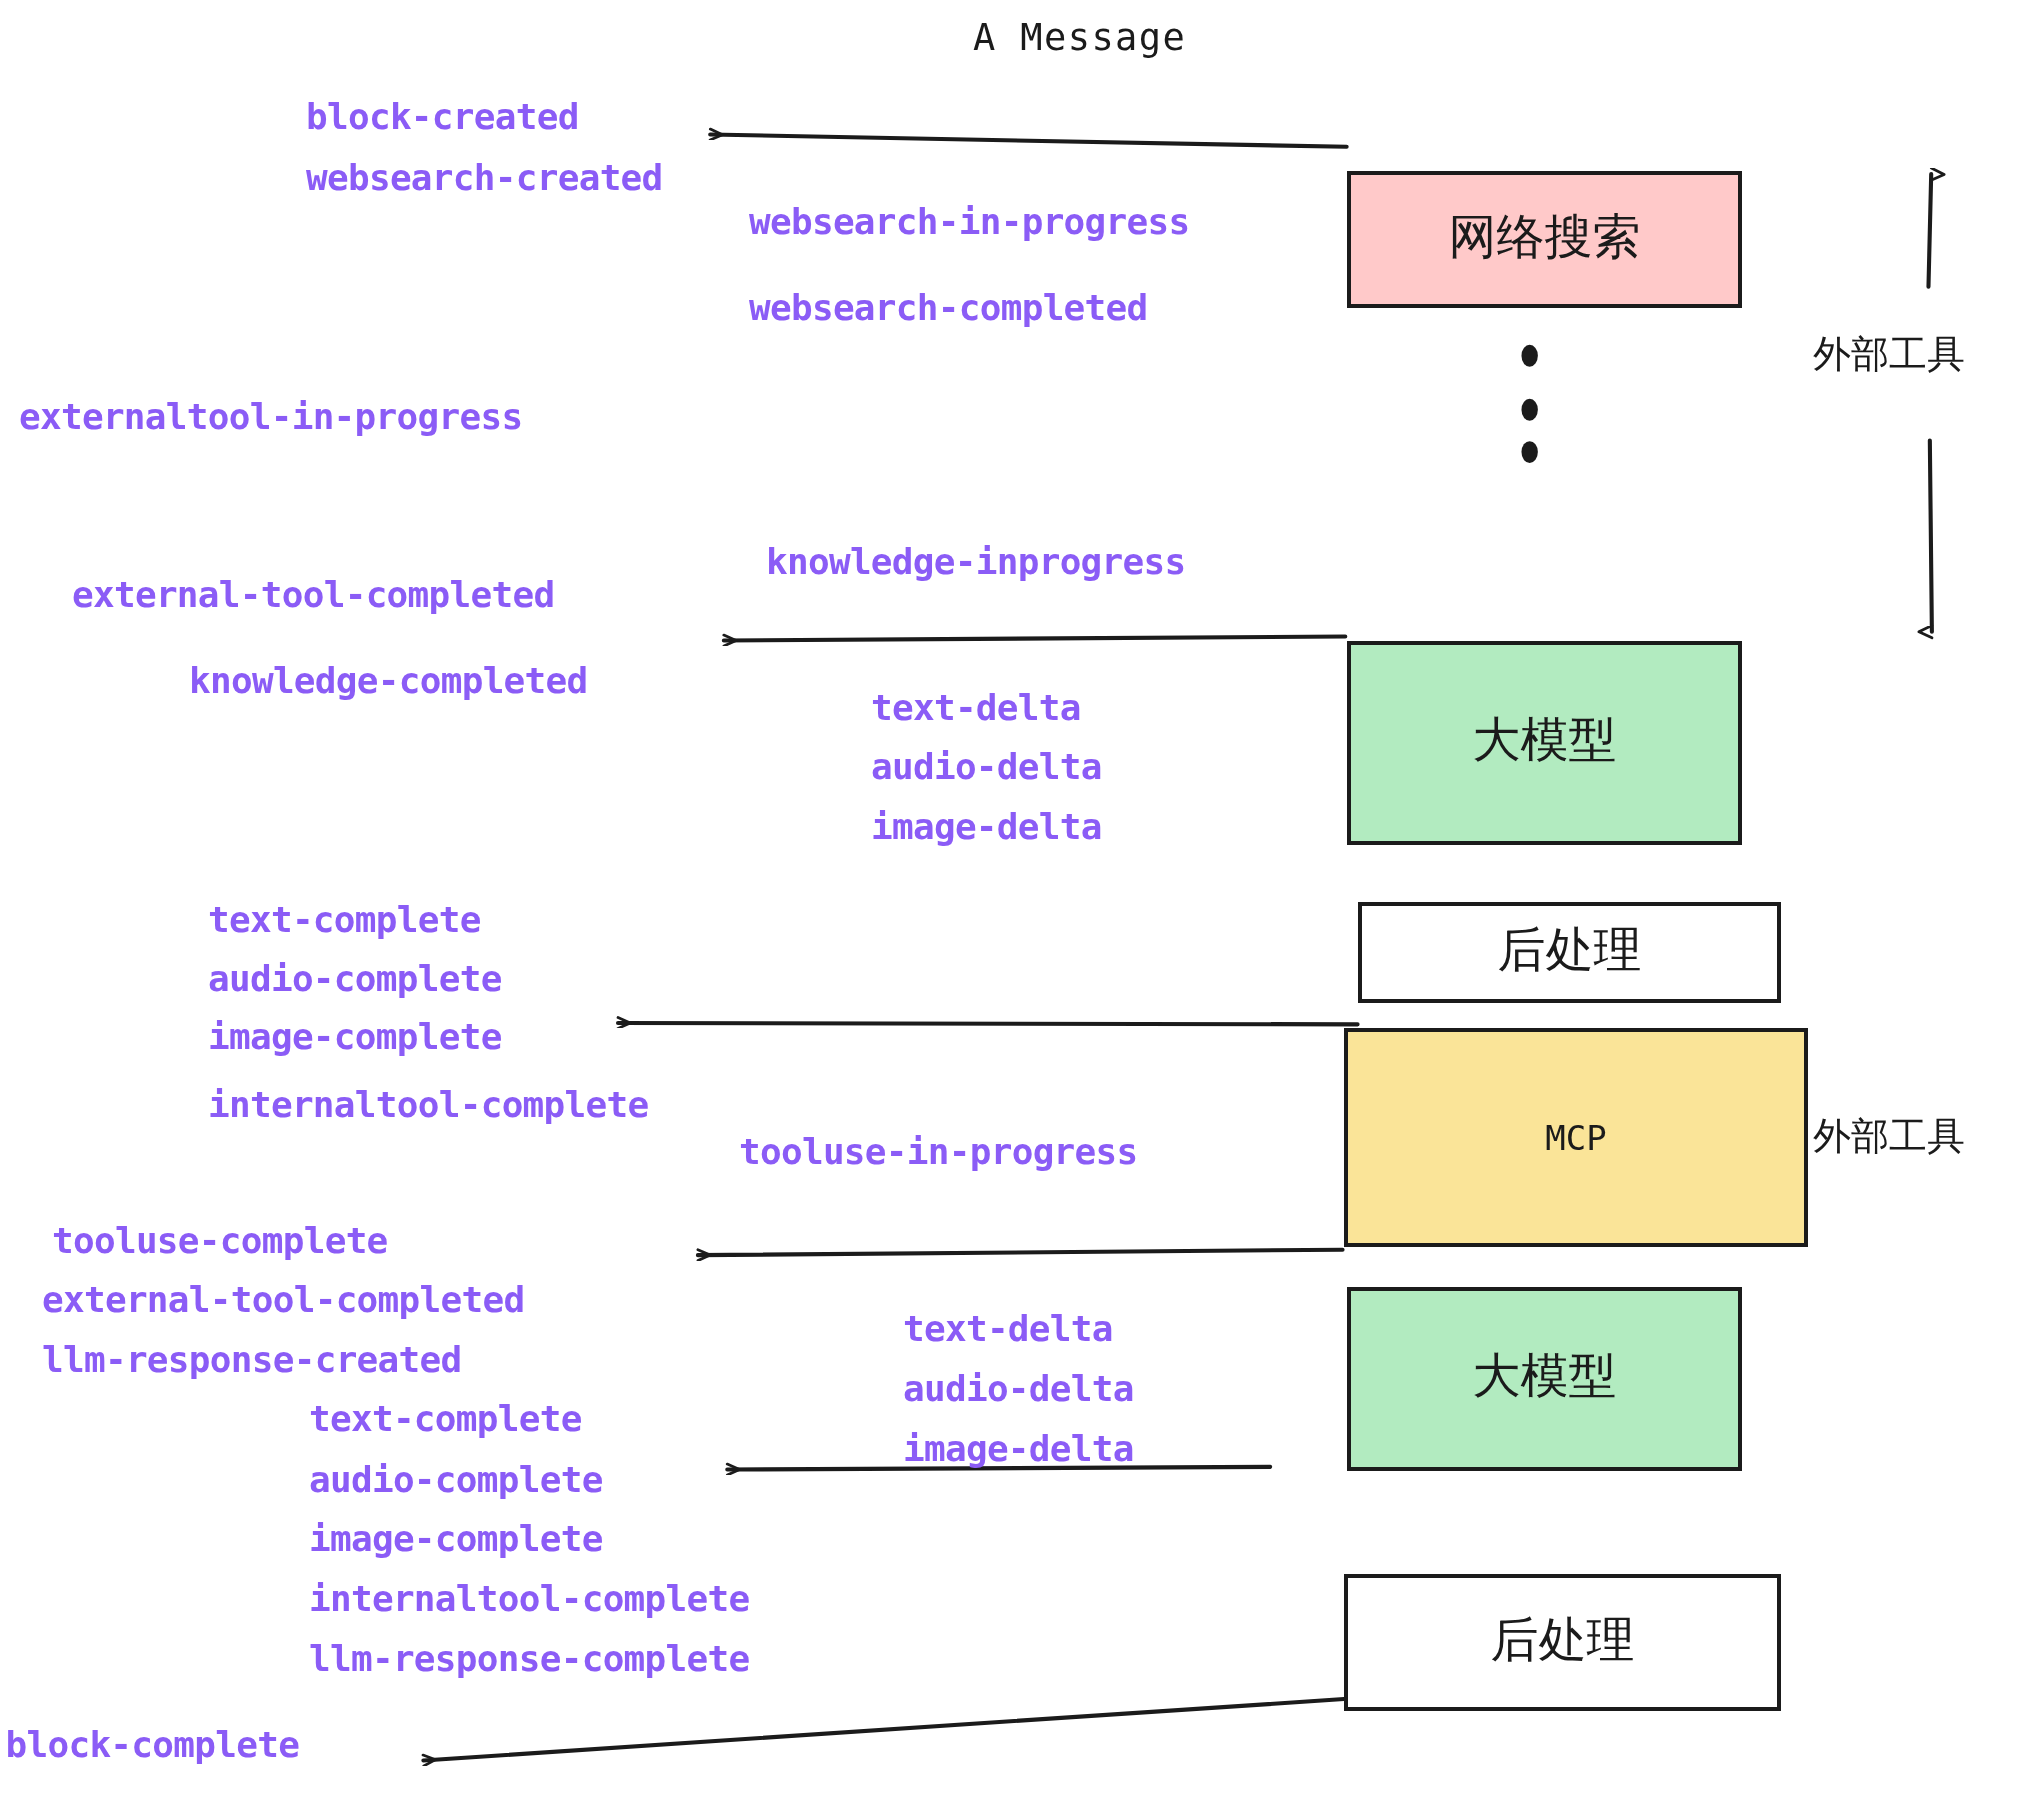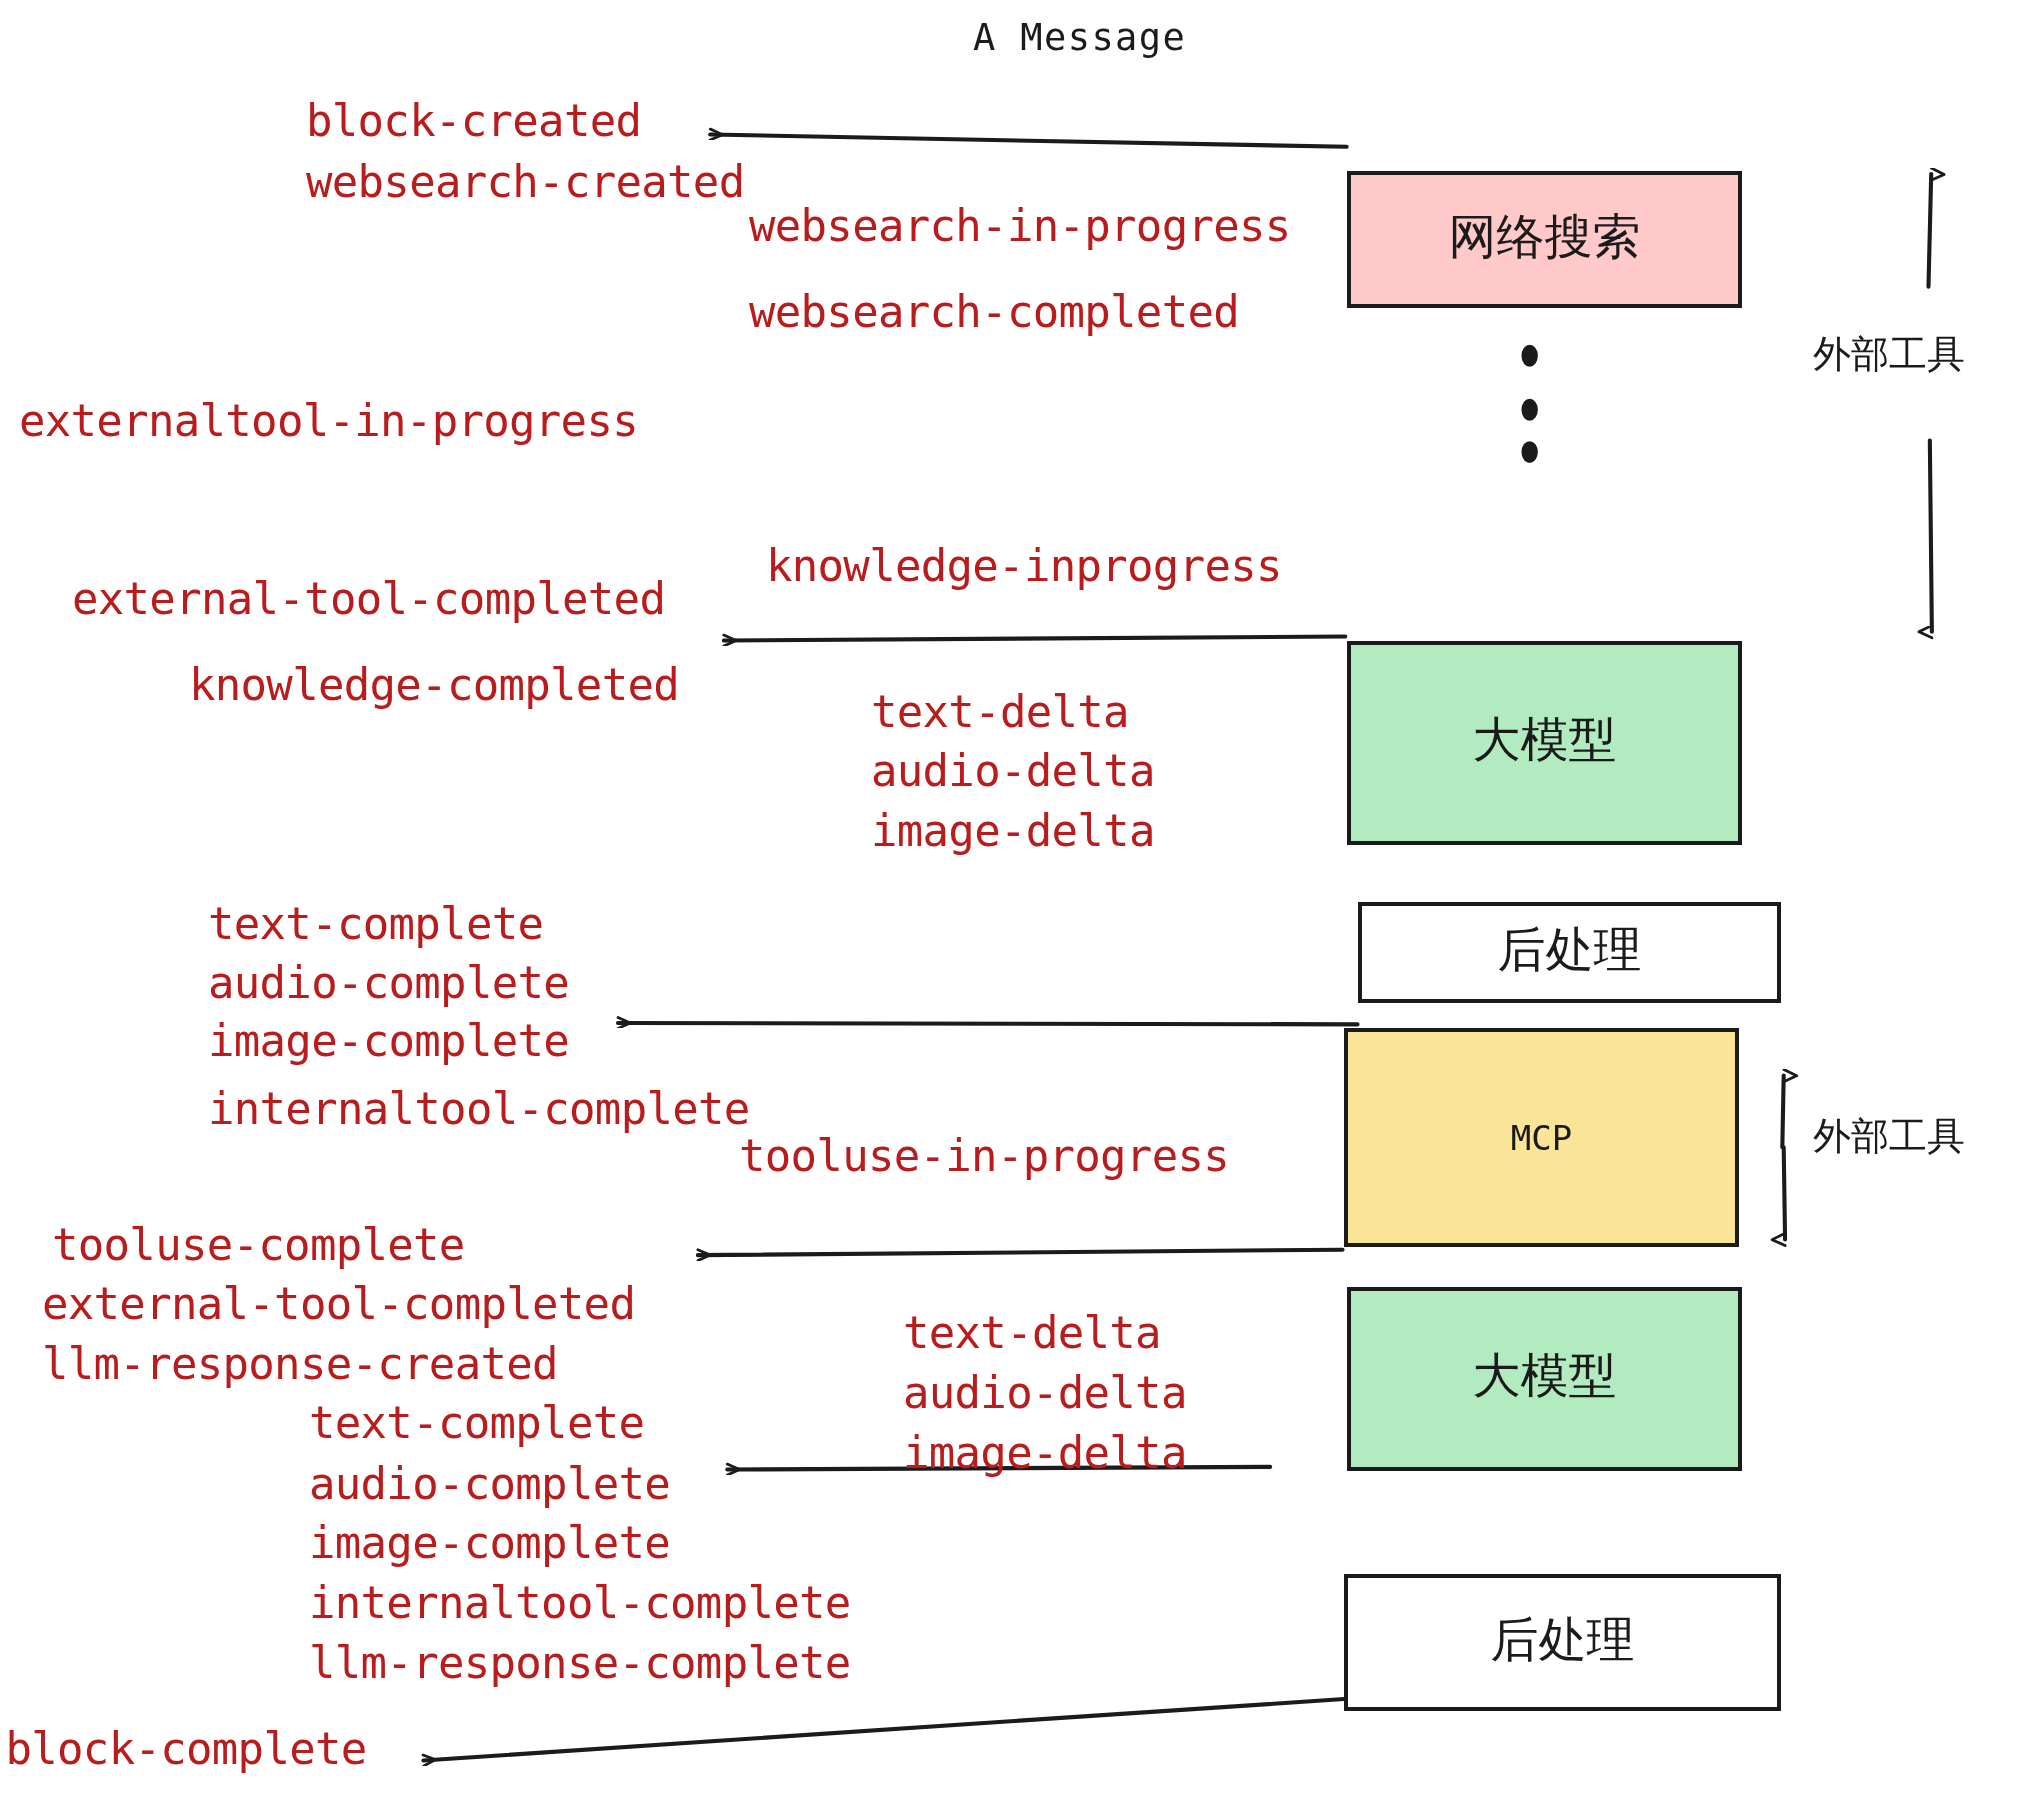--- a/index.html
+++ b/index.html
@@ -8,9 +8,9 @@
   #stage{position:relative;width:2035px;height:1796px;background:#fff;}
   svg#canvas{position:absolute;left:0;top:0;width:2035px;height:1796px;}
 
-  .lbl{position:absolute;white-space:pre;color:#b91c1c;
+  .lbl{position:absolute;white-space:pre;color:#8b5cf6;
        font-family:"DejaVu Sans Mono","Liberation Mono",monospace;
-       font-size:44px;line-height:1;letter-spacing:-0.7px;}
+       font-size:36px;line-height:1;letter-spacing:-0.7px;font-weight:bold;}
   .title{position:absolute;white-space:pre;color:#1b1b1b;
        font-family:"DejaVu Sans Mono","Liberation Mono",monospace;
        font-size:37px;line-height:1;letter-spacing:1.4px;}

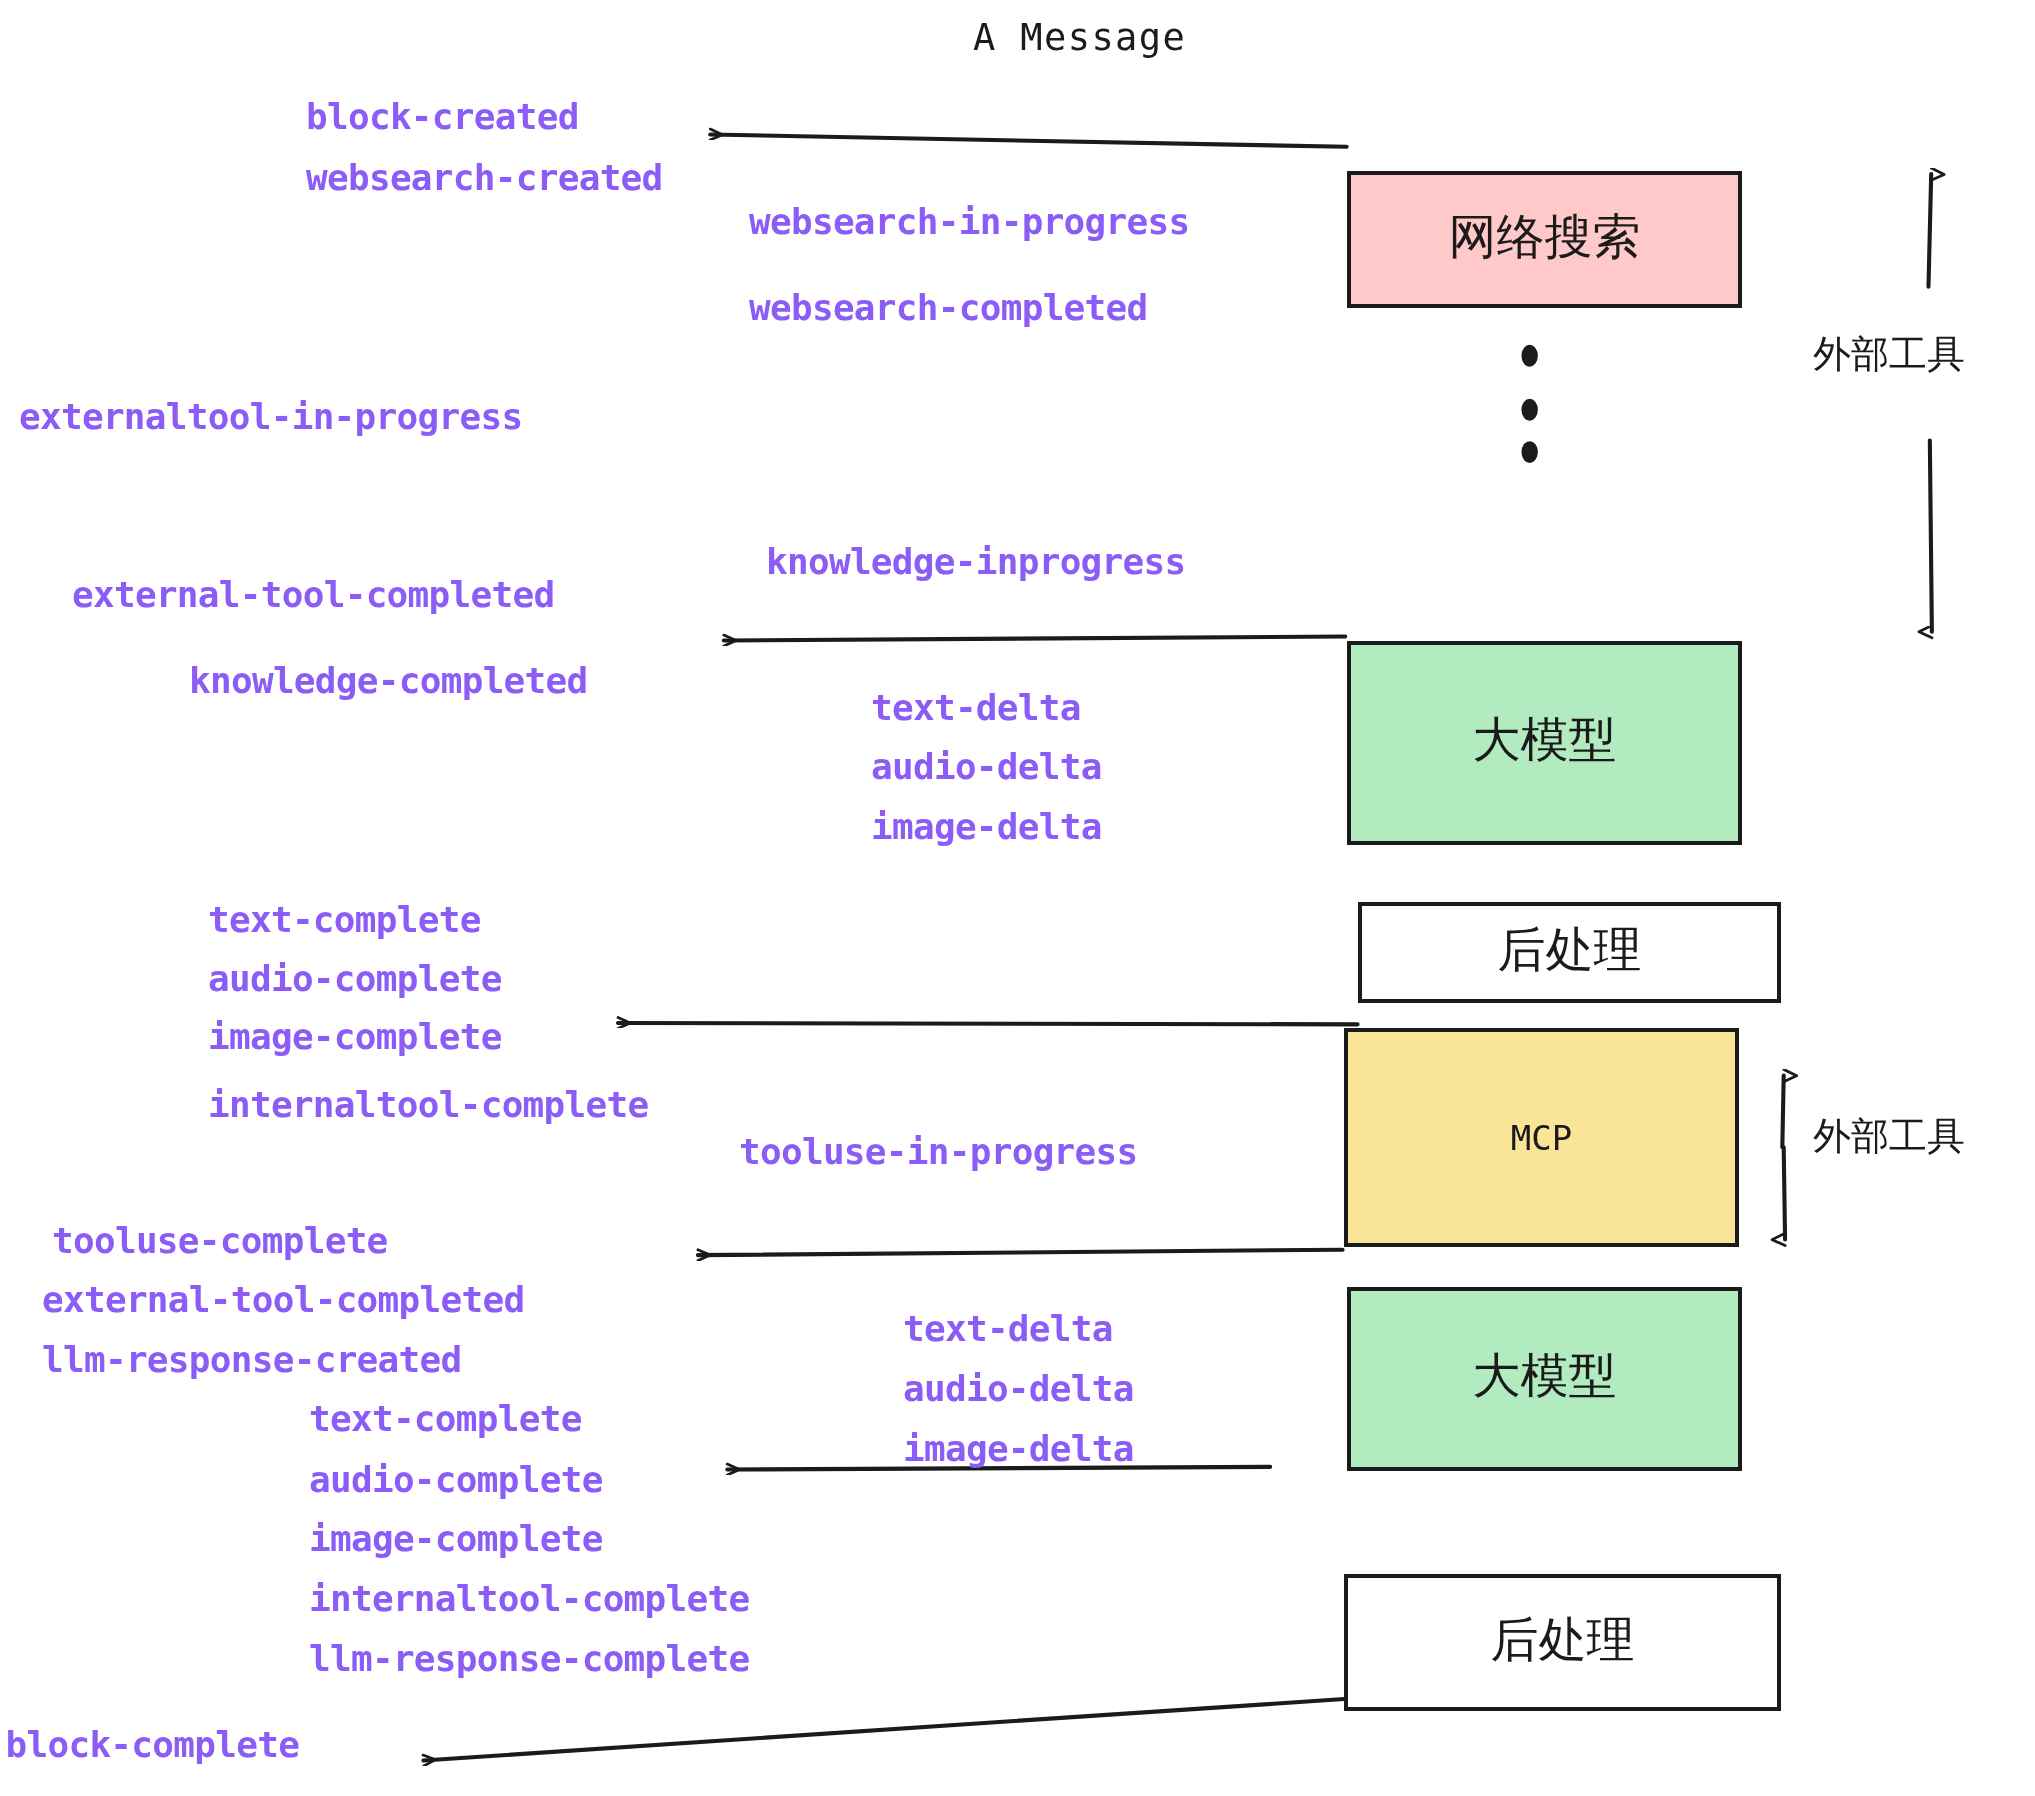--- a/index.html
+++ b/index.html
@@ -76,7 +76,7 @@
   <div class="node" id="n3" style="left: 1358px; top: 902px; width: 423px; height: 101px; background: rgb(255, 255, 255); border-color: rgb(27, 27, 27);">
     <span>后处理</span>
   </div>
-  <div class="node" id="n4" style="left: 1344px; top: 1028px; width: 395px; height: 219px; background: rgb(250, 228, 152); border-color: rgb(27, 27, 27);">
+  <div class="node" id="n4" style="left: 1344px; top: 1028px; width: 464px; height: 219px; background: rgb(250, 228, 152); border-color: rgb(27, 27, 27);">
     <span class="mono">MCP</span>
   </div>
   <div class="node" id="n5" style="left: 1347px; top: 1287px; width: 395px; height: 184px; background: rgb(178, 235, 192); border-color: rgb(27, 27, 27);">

